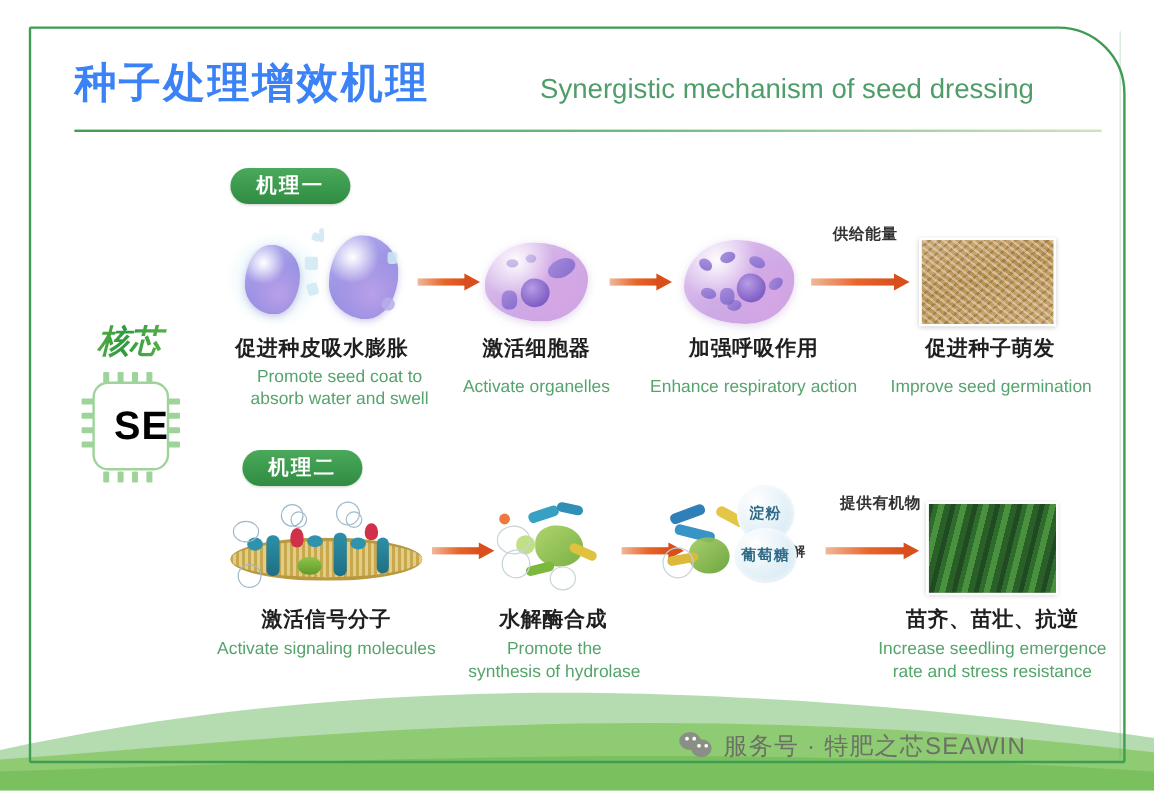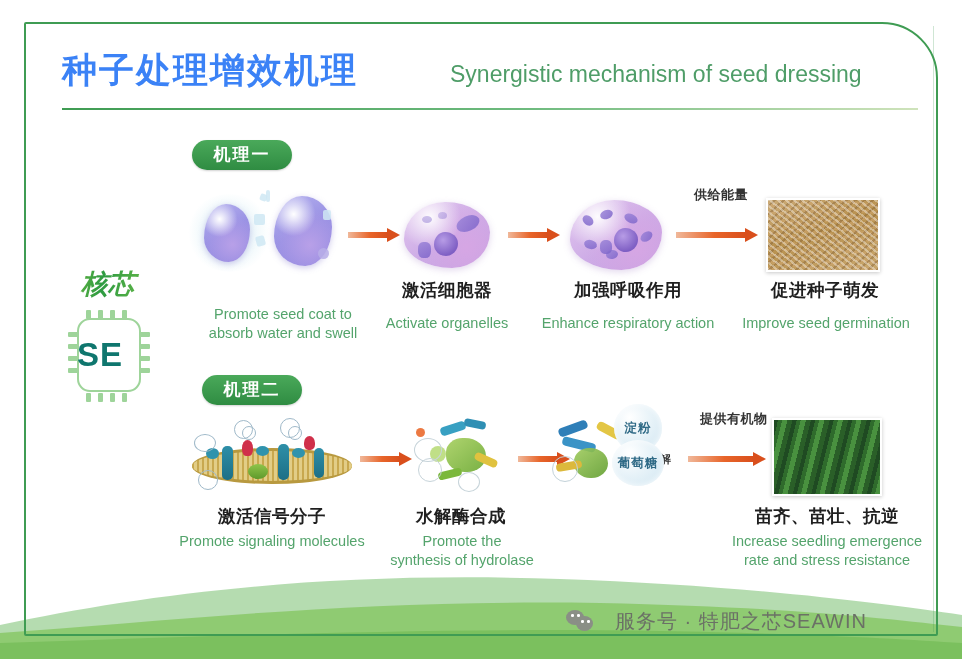--- a/index.html
+++ b/index.html
@@ -317,6 +317,7 @@
 
   <div class="photo photo-seeds" style="left:766px;top:198px;width:114px;height:74px;"></div>
 
+  <div class="step-cn" style="left:178px;top:278px;width:180px;">促进种皮吸水膨胀</div>
   <div class="step-en" style="left:193px;top:305px;width:180px;">
     <span>Promote seed coat to</span><br>
     <span>absorb water and swell</span>

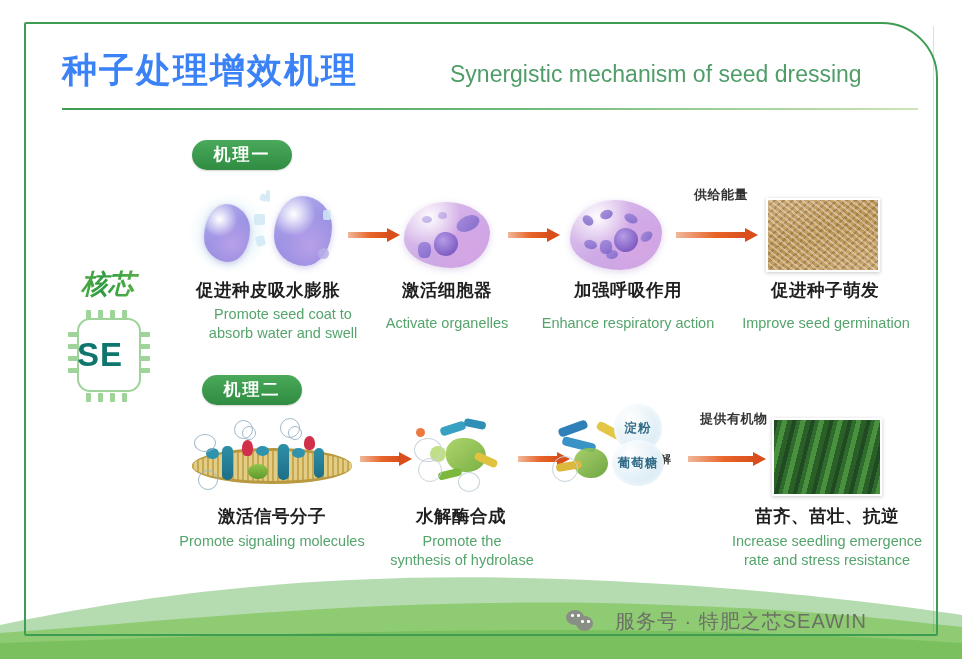--- a/index.html
+++ b/index.html
@@ -70,8 +70,8 @@
   }
   .chip-se{
     position:absolute;left:9px;top:10px;width:64px;height:74px;
-    line-height:74px;text-align:left;
-    font-size:33px;font-weight:bold;color:#0f766e;letter-spacing:1px;
+    line-height:74px;text-align:right;
+    font-size:33px;font-weight:bold;color:#000000;letter-spacing:1px;
   }
   .pin{position:absolute;background:#9ed49a;border-radius:1px;}
 

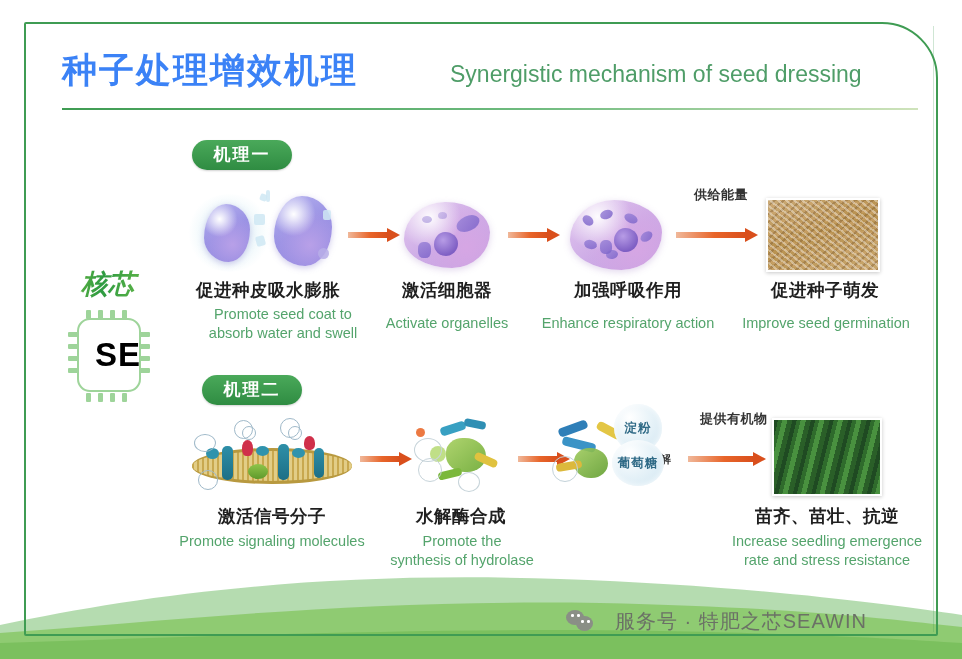--- a/index.html
+++ b/index.html
@@ -420,7 +420,7 @@
   <div class="photo photo-field" style="left:772px;top:418px;width:110px;height:78px;"></div>
 
   <div class="step-cn" style="left:182px;top:504px;width:180px;">激活信号分子</div>
-  <div class="step-en" style="left:152px;top:532px;width:240px;">Promote signaling molecules</div>
+  <div class="step-en" style="left:152px;top:532px;width:240px;">Activate signaling molecules</div>
 
   <div class="step-cn" style="left:386px;top:504px;width:150px;">水解酶合成</div>
   <div class="step-en" style="left:382px;top:532px;width:160px;">

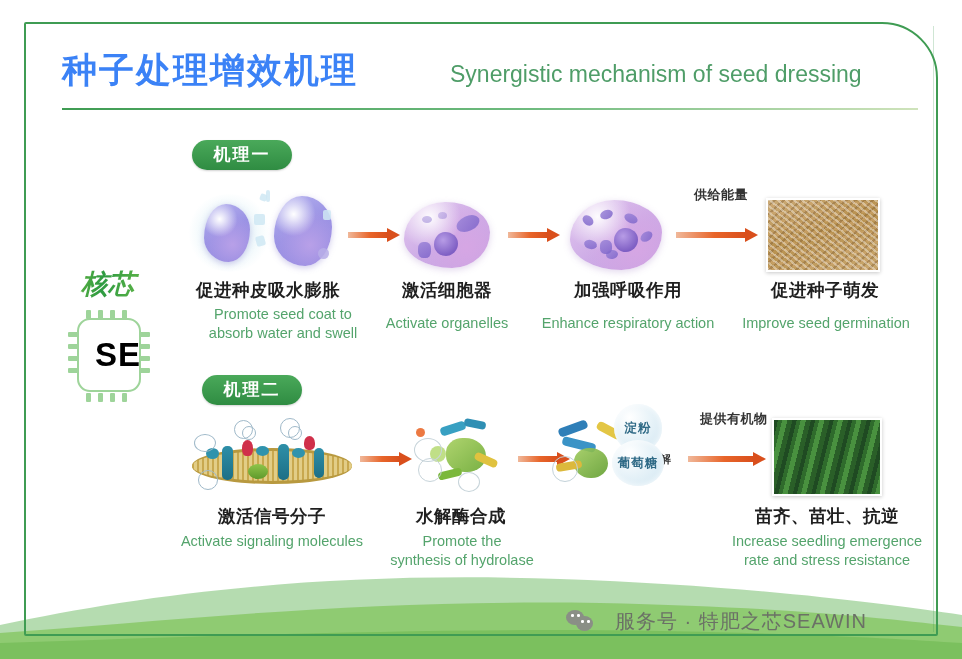--- a/index.html
+++ b/index.html
@@ -215,7 +215,7 @@
     position:absolute;border-radius:50%;background:#8a8f86;
   }
   .footer-text{
-    font-size:20px;color:#6b7166;letter-spacing:1px;white-space:nowrap;margin-left:12px;
+    font-size:20px;color:#6b7166;letter-spacing:1px;white-space:nowrap;
   }
 </style>
 </head>

